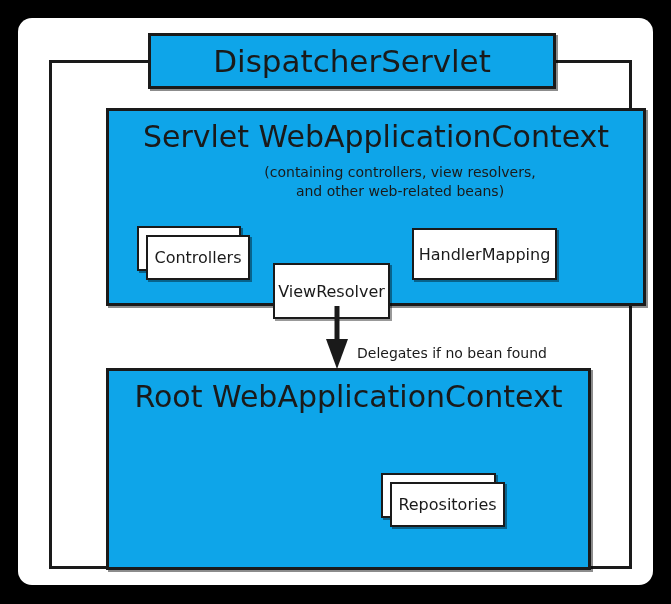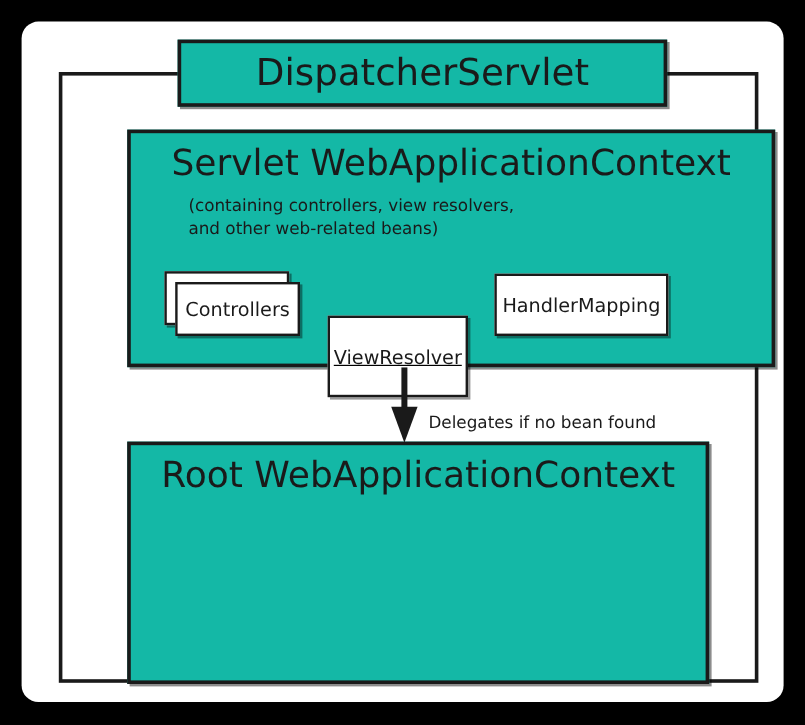--- a/index.html
+++ b/index.html
@@ -43,7 +43,7 @@
   
   .green-box {
     position: absolute;
-    background: #14b8a6;
+    background: #0ea5e9;
     border: 3px solid #1a1a1a;
     box-sizing: border-box;
     box-shadow: 2px 2px 0 rgba(0,0,0,0.45);

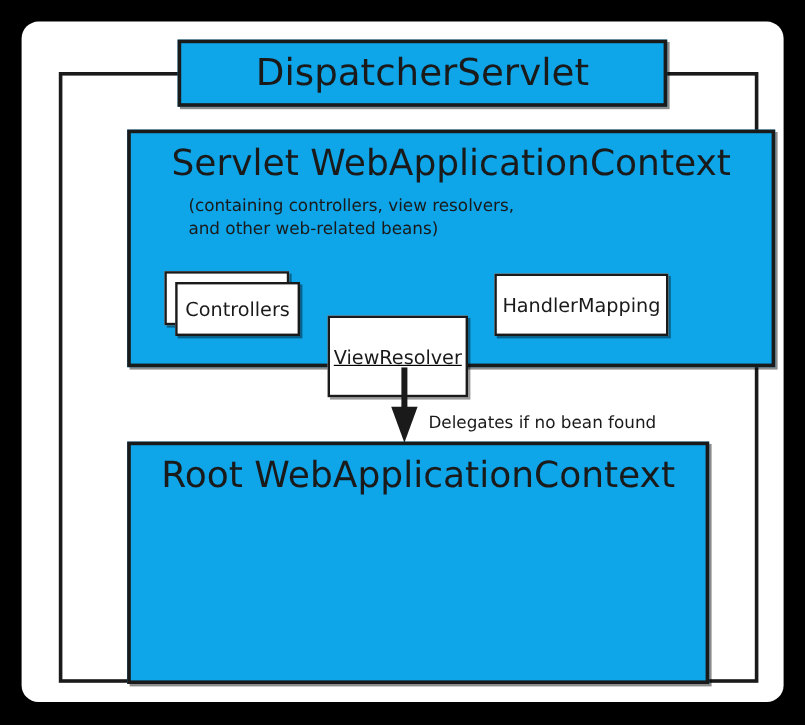--- a/index.html
+++ b/index.html
@@ -92,7 +92,7 @@
   .context-subtitle {
     position: absolute;
     left: 0; right: 0;
-    text-align: left;
+    text-align: center;
     font-size: 14px;
     color: #1a1a1a;
     line-height: 1.35;

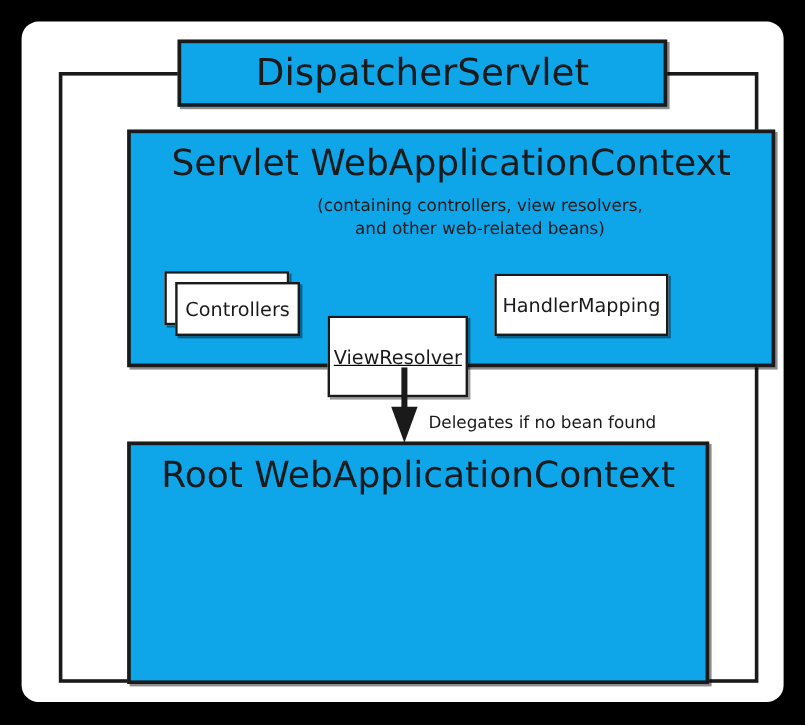--- a/index.html
+++ b/index.html
@@ -140,7 +140,7 @@
   #bean-controllers .card-front { width: 104px; height: 45px; }
 
   #bean-viewresolver    { left: 255px; top: 245px; width: 117px; height: 52px; }
-  #bean-viewresolver .card-front { width: 117px; height: 68px; text-decoration: underline; }
+  #bean-viewresolver .card-front { width: 117px; height: 56px; }
 
   #bean-handlermapping  { left: 394px; top: 210px; width: 145px; height: 52px; padding-left: 12px; }
   #bean-handlermapping .card-front { width: 145px; height: 52px; }

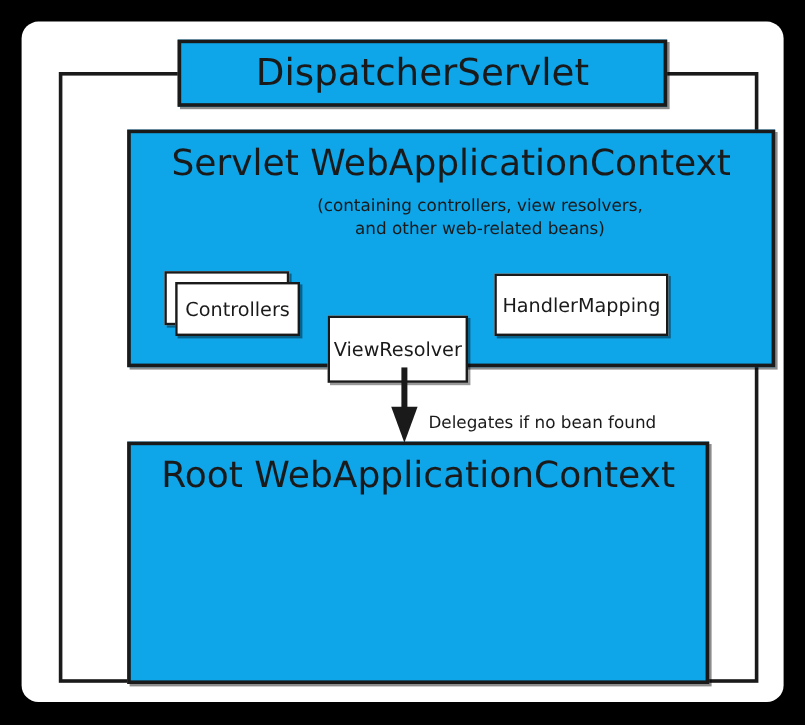--- a/index.html
+++ b/index.html
@@ -216,6 +216,12 @@
     </div>
 
 
+    <div id="bean-repositories" class="bean-card">
+      <div class="card-back"></div>
+      <div class="card-front">
+        <span class="card-label">Repositories</span>
+      </div>
+    </div>
 
     <div id="delegation-arrow">
       <svg width="26" height="64" viewBox="0 0 26 64" xmlns="http://www.w3.org/2000/svg">

